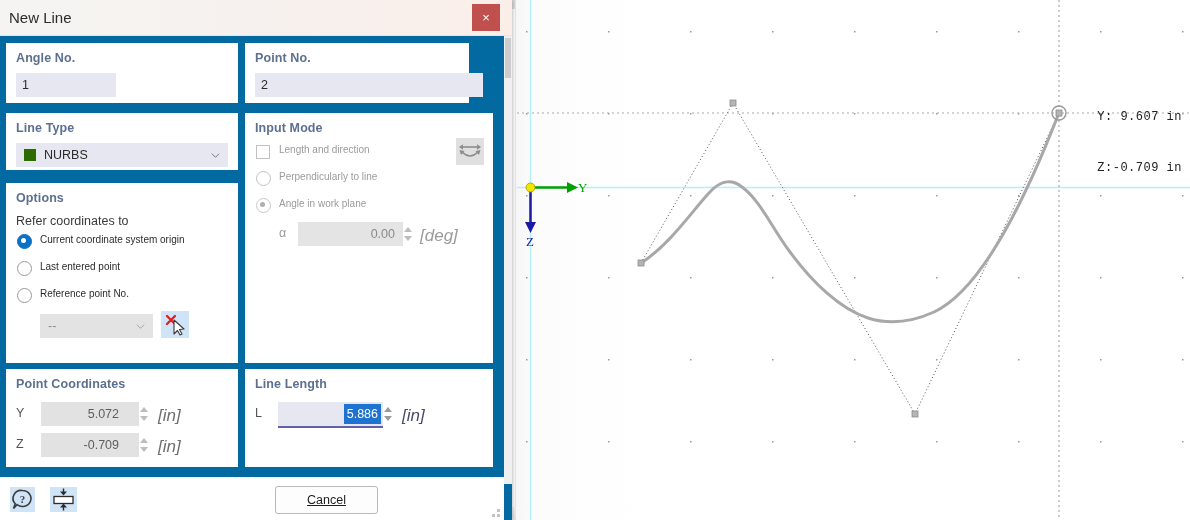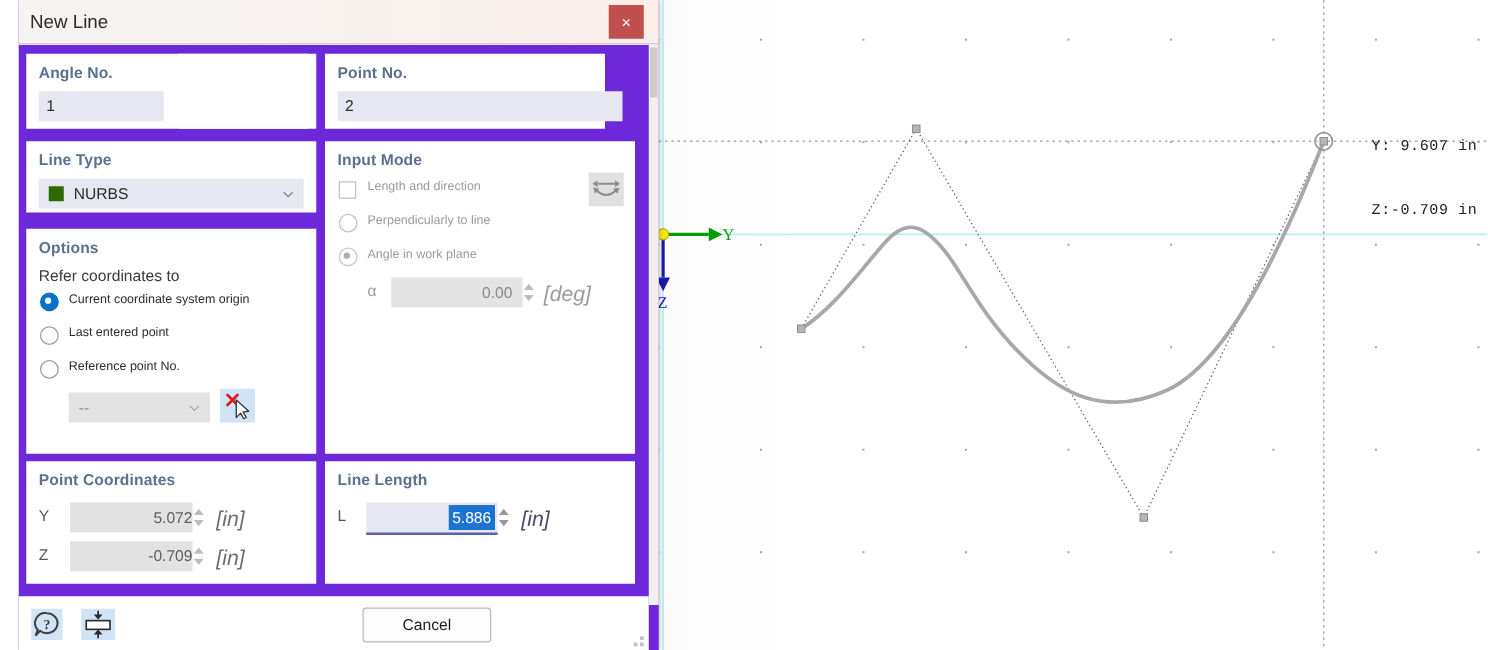--- a/index.html
+++ b/index.html
@@ -41,8 +41,8 @@
 
   
   #dialog {
-    position: absolute; left: 15px; top: 0; width: 512px; height: 520px;
-    background: #6d28d9;
+    position: absolute; left: 0; top: 0; width: 512px; height: 520px;
+    background: #0369a1;
     box-shadow: 1px 0 3px rgba(0,0,0,0.22);
   }
   #titlebar {

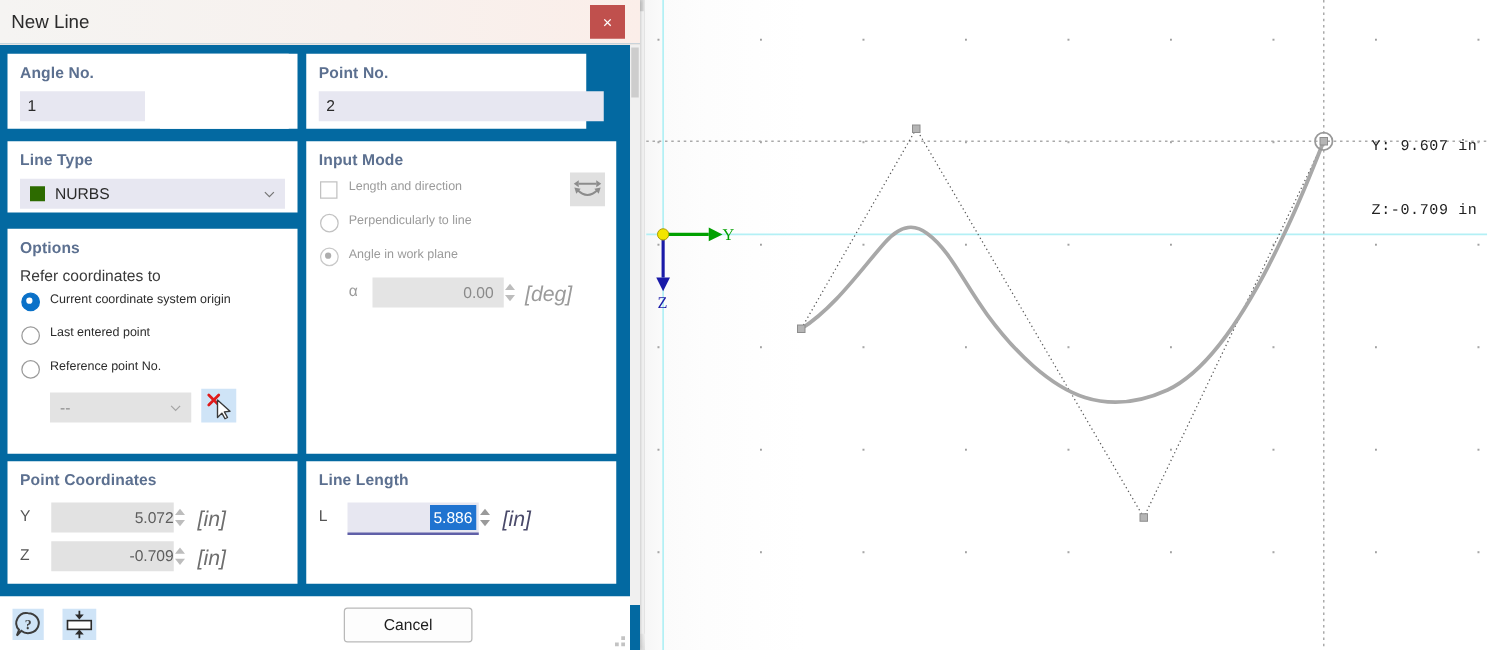--- a/index.html
+++ b/index.html
@@ -90,7 +90,7 @@
     padding: 0 6px; line-height: 24px; height: 24px;
     font-family: "Liberation Sans", sans-serif;
   }
-  .txtinput.ro { background: #e2e2e2; color: #5e5e5e; text-align: right; padding-right: 0; }
+  .txtinput.ro { background: #e2e2e2; color: #5e5e5e; text-align: right; padding-right: 20px; }
   .txtinput.dis { background: #e4e4e4; color: #8a8a8a; text-align: right; padding-right: 8px; }
 
   

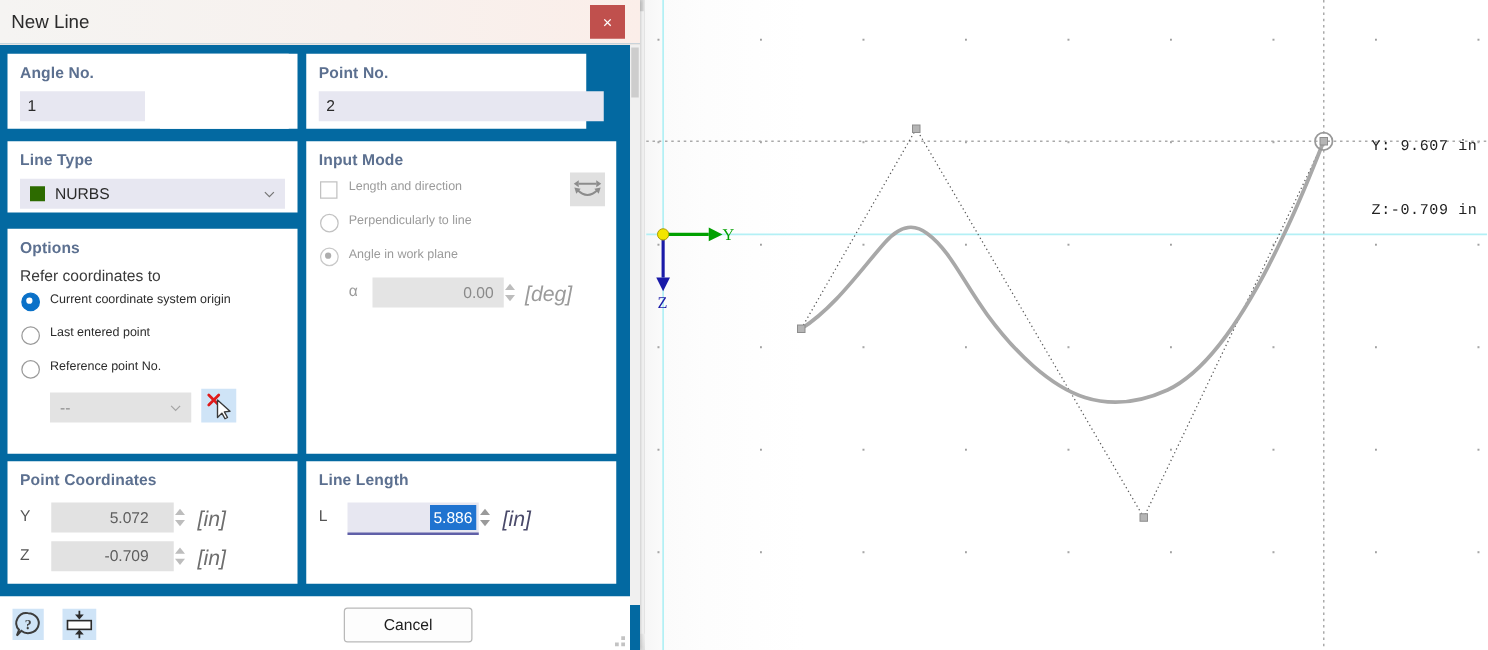--- a/index.html
+++ b/index.html
@@ -156,7 +156,7 @@
     border: 1px solid #b9b9b9; border-radius: 3px;
     font-size: 12.5px; color: #1e1e1e; cursor: pointer;
     font-family: "Liberation Sans", sans-serif;
-    line-height: 26px; text-align: center;
+    line-height: 26px; text-align: center; text-decoration: underline;
   }
   .btn.primary { border: 2px solid #1575c6; }
   #resize-grip { position: absolute; right: 3px; bottom: 2px; width: 10px; height: 10px; }

